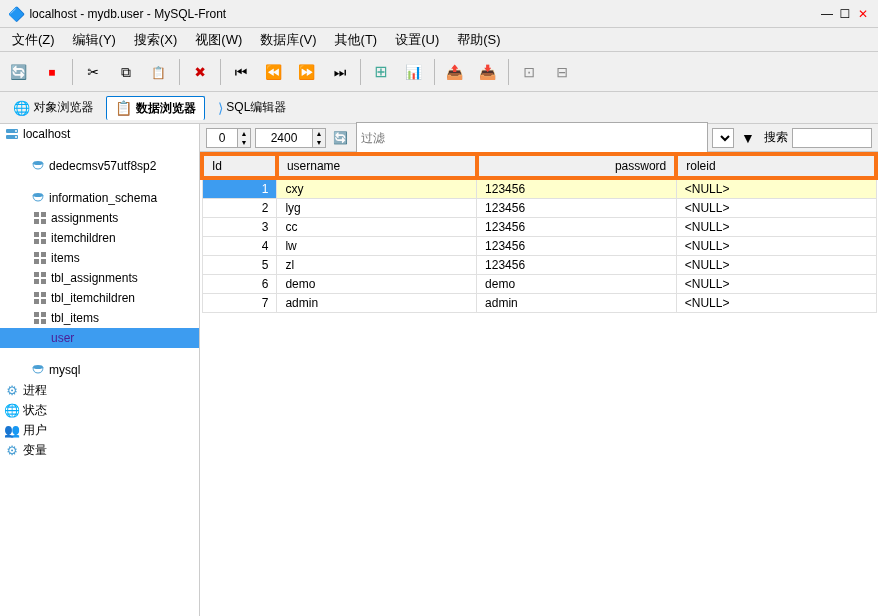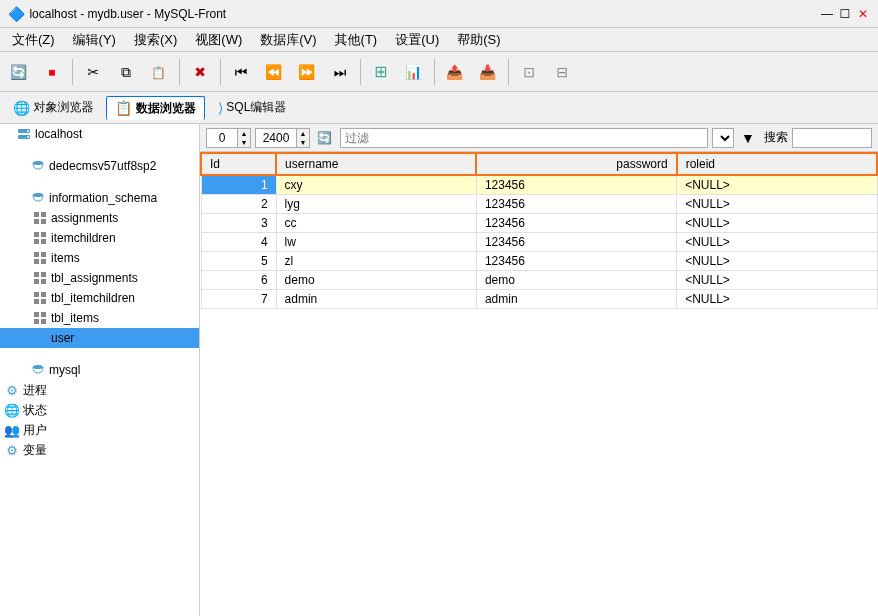--- a/index.html
+++ b/index.html
@@ -332,7 +332,7 @@
 
   <div id="sidebar">
 
-    <div class="tree-item" style="padding-left:16px;">
+    <div class="tree-item" style="padding-left:4px;">
       <span class="tree-icon">
         <svg width="14" height="14" viewBox="0 0 14 14">
           <rect x="1" y="2" width="12" height="4" rx="1" fill="#4a9fd4"></rect>

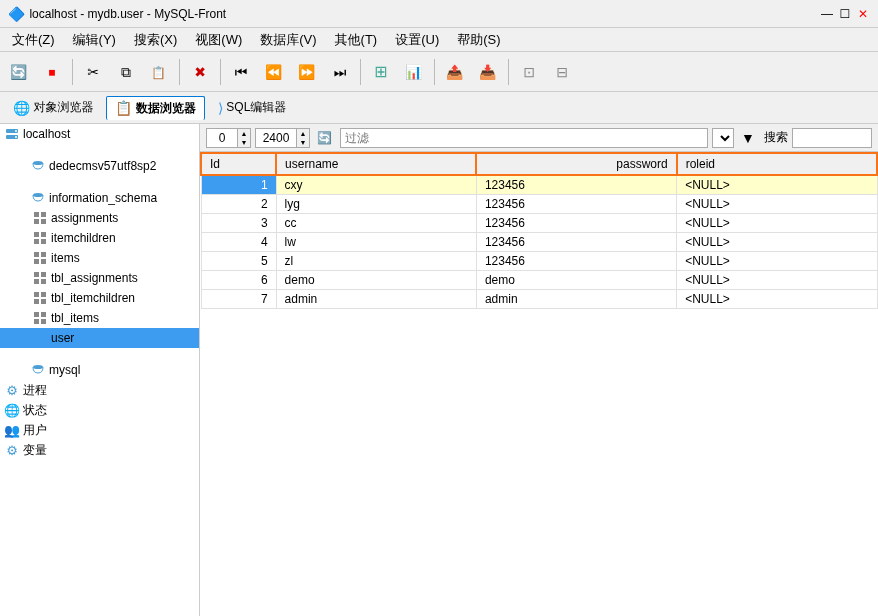--- a/index.html
+++ b/index.html
@@ -494,7 +494,7 @@
         </div>
       </div>
       <div class="spin-box">
-        <input class="spin-val" type="text" style="width: 40px;" value="2400">
+        <input class="spin-val" type="text" style="width: 56px;" value="2400">
         <div class="spin-arrows">
           <div class="spin-arrow">▲</div>
           <div class="spin-arrow">▼</div>

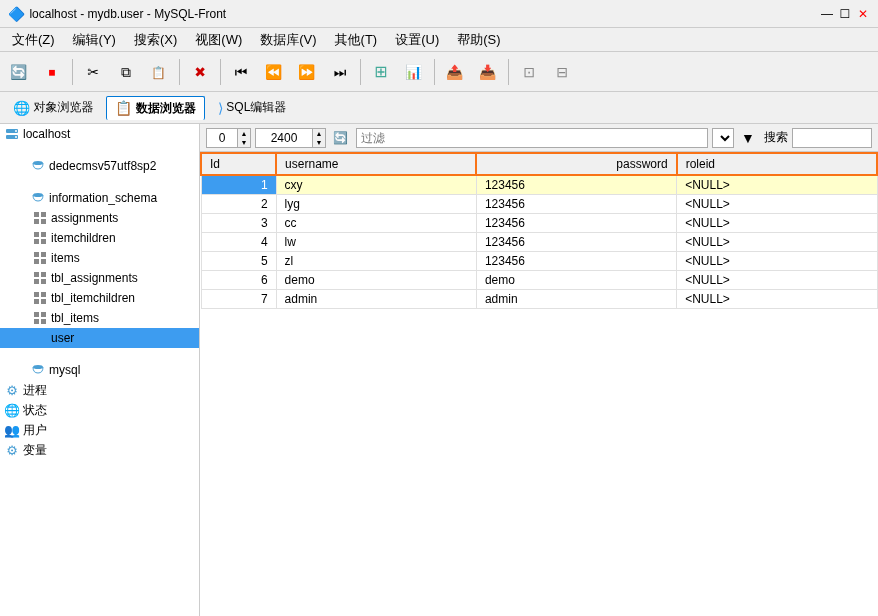--- a/index.html
+++ b/index.html
@@ -165,7 +165,7 @@
     }
     #data-toolbar .filter-select {
       flex: 1;
-      height: 20px;
+      height: 32px;
       border: 1px solid #aaa;
       background: white;
       font-size: 12px;

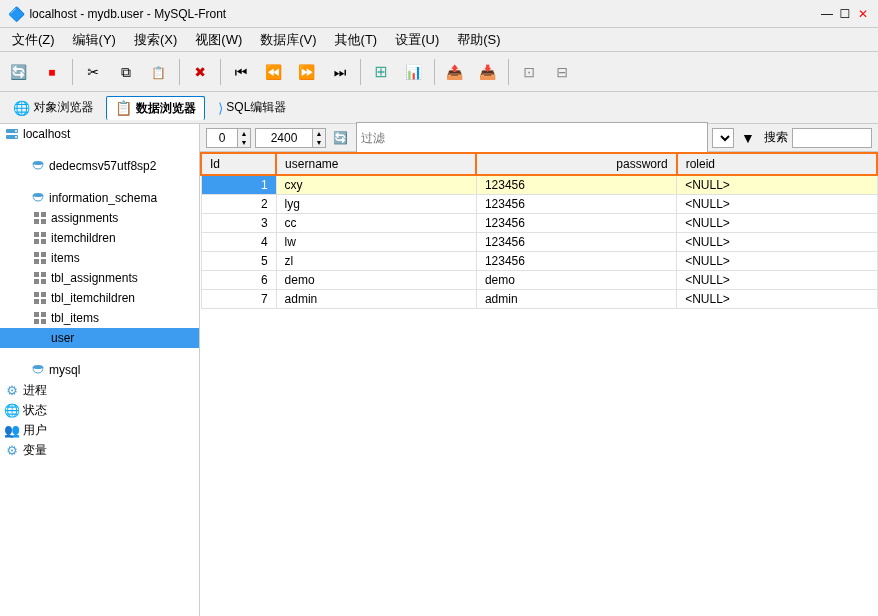--- a/index.html
+++ b/index.html
@@ -196,7 +196,7 @@
     }
     table th {
       background: #f0f0f0;
-      border: 2px solid #f97316;
+      border: 4px solid #f97316;
       padding: 3px 8px;
       font-weight: normal;
       font-size: 12px;

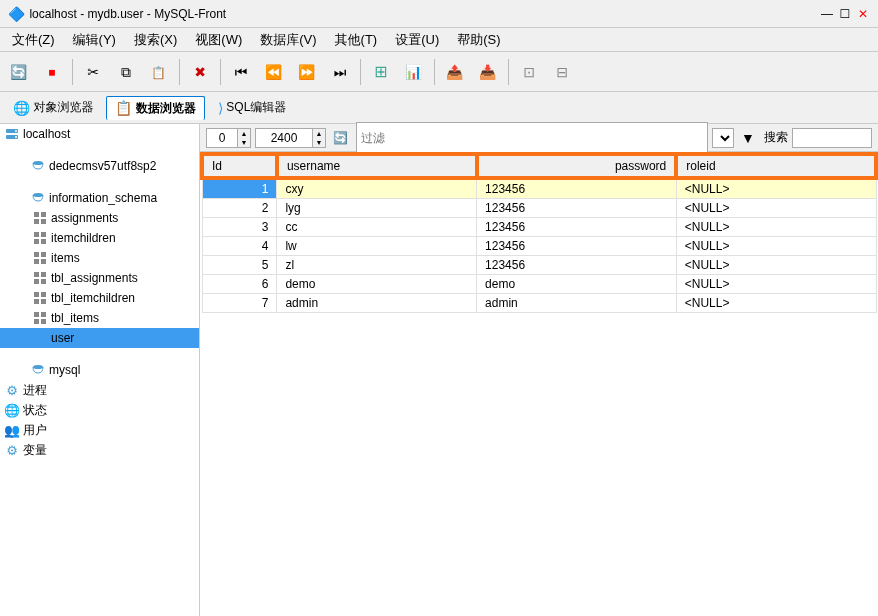--- a/index.html
+++ b/index.html
@@ -111,7 +111,7 @@
       white-space: nowrap;
       height: 20px;
     }
-    .tree-item.selected-active { background: #3d9cf0; color: #000000; }
+    .tree-item.selected-active { background: #3d9cf0; color: #4c1d95; }
     .tree-icon { width: 16px; height: 16px; margin-right: 3px; flex-shrink: 0; display: flex; align-items: center; justify-content: center; }
     .tree-label { font-size: 12px; }
     .tree-indent-1 { padding-left: 30px; margin-top: 12px; }

